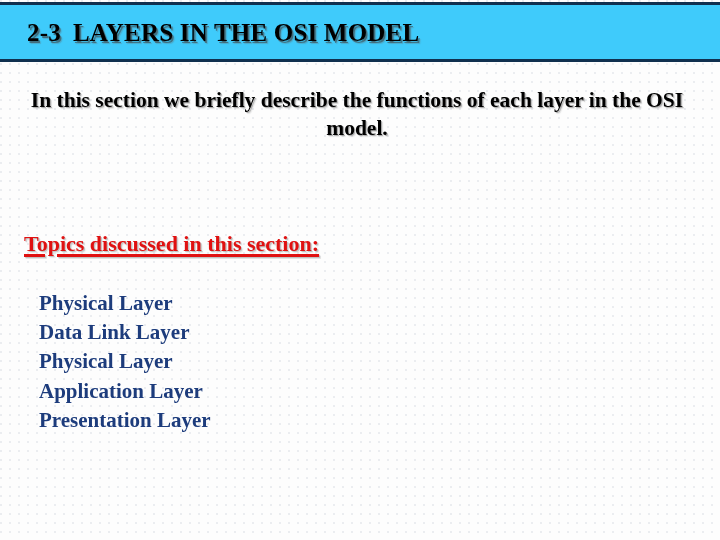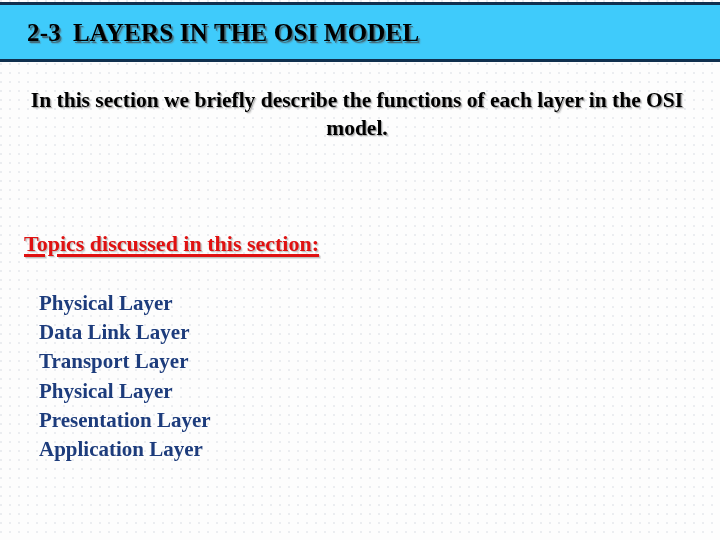--- a/index.html
+++ b/index.html
@@ -137,7 +137,6 @@
   <ul class="topics-list">
     <li class="topic-item">Physical Layer</li>
     <li class="topic-item">Data Link Layer</li>
-    <li class="topic-item">Transport Layer</li>
     <li class="topic-item">Physical Layer</li>
     <li class="topic-item">Presentation Layer</li>
     <li class="topic-item">Application Layer</li>

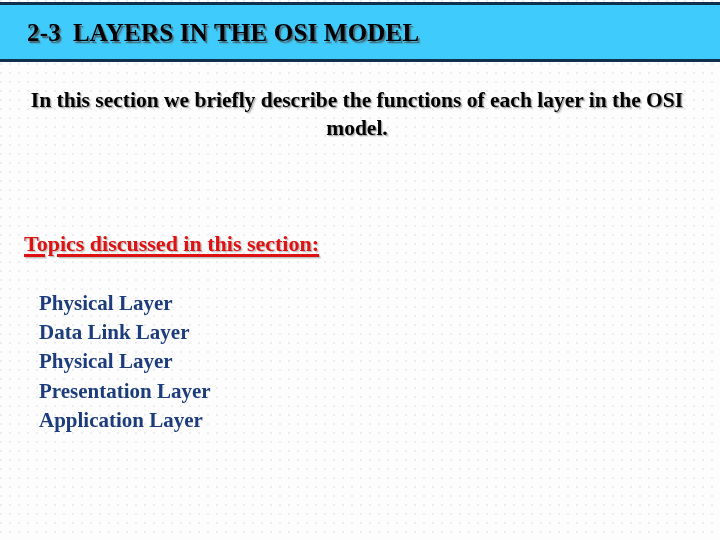--- a/index.html
+++ b/index.html
@@ -138,8 +138,8 @@
     <li class="topic-item">Physical Layer</li>
     <li class="topic-item">Data Link Layer</li>
     <li class="topic-item">Physical Layer</li>
+    <li class="topic-item">Application Layer</li>
     <li class="topic-item">Presentation Layer</li>
-    <li class="topic-item">Application Layer</li>
   </ul>
 
 </div>

